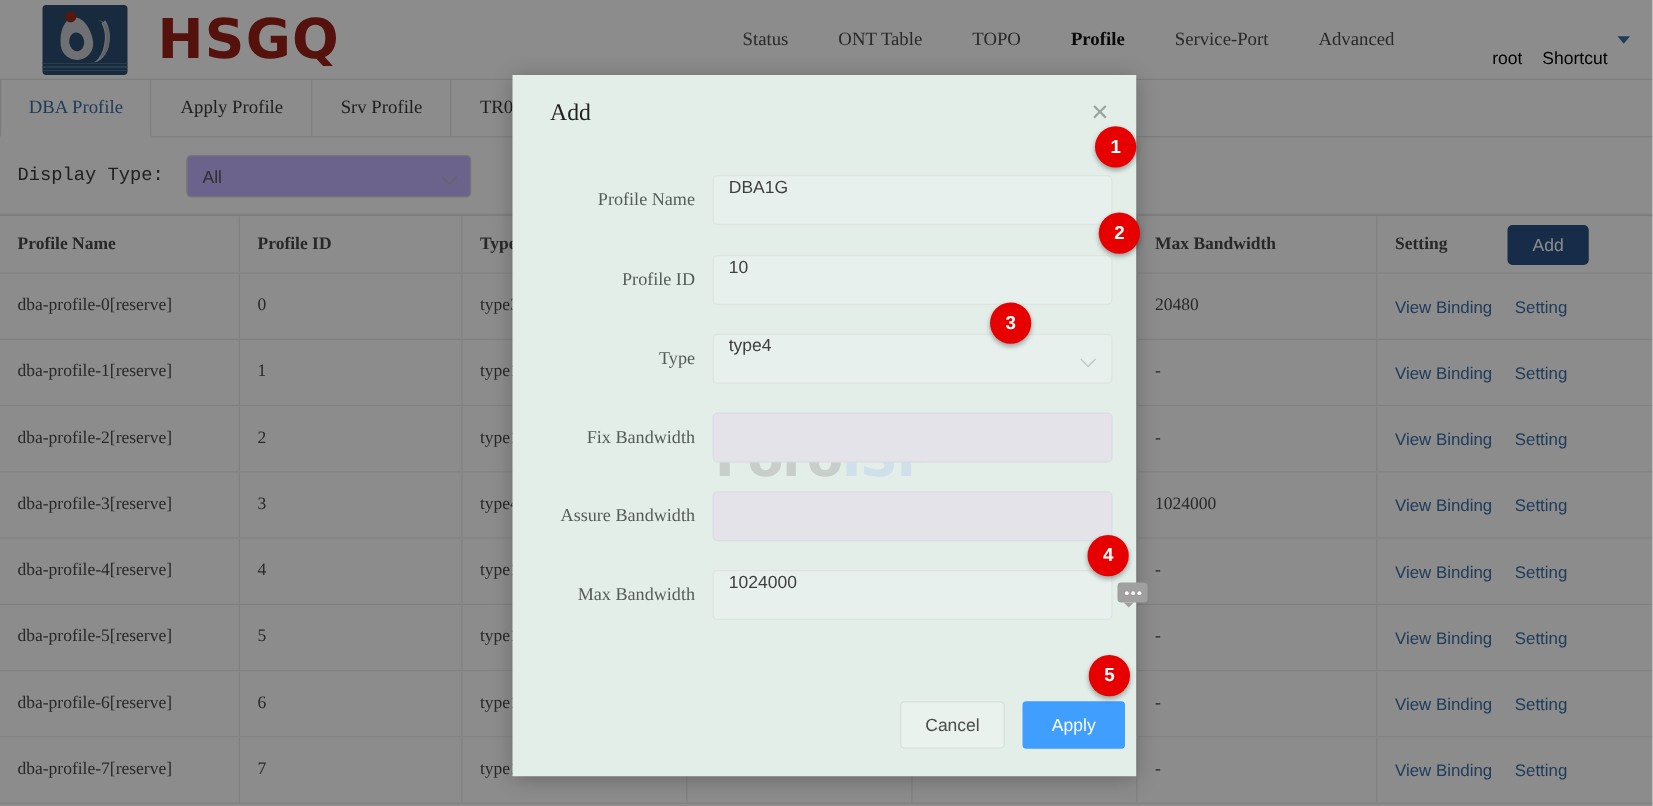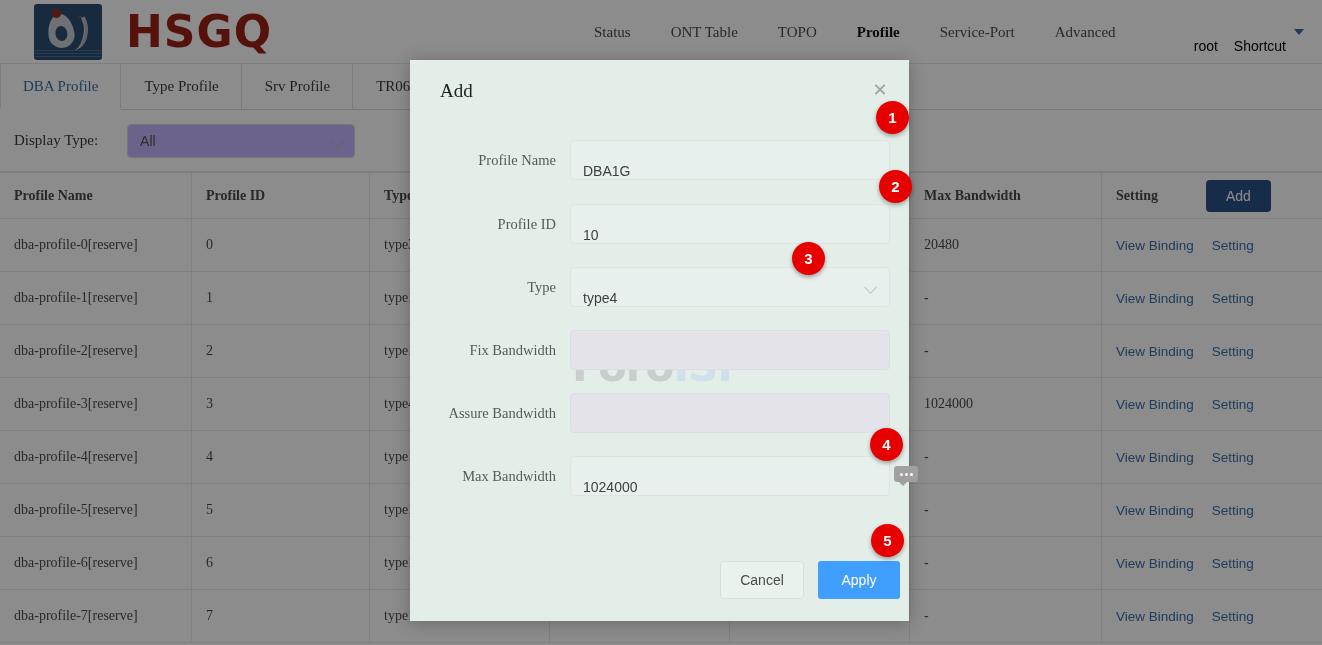--- a/index.html
+++ b/index.html
@@ -508,7 +508,7 @@
 
   <div class="tabbar">
     <div class="tab active">DBA Profile</div>
-    <div class="tab">Type Profile</div>
+    <div class="tab">Apply Profile</div>
     <div class="tab">Srv Profile</div>
     <div class="tab">TR069 Profile</div>
   </div>

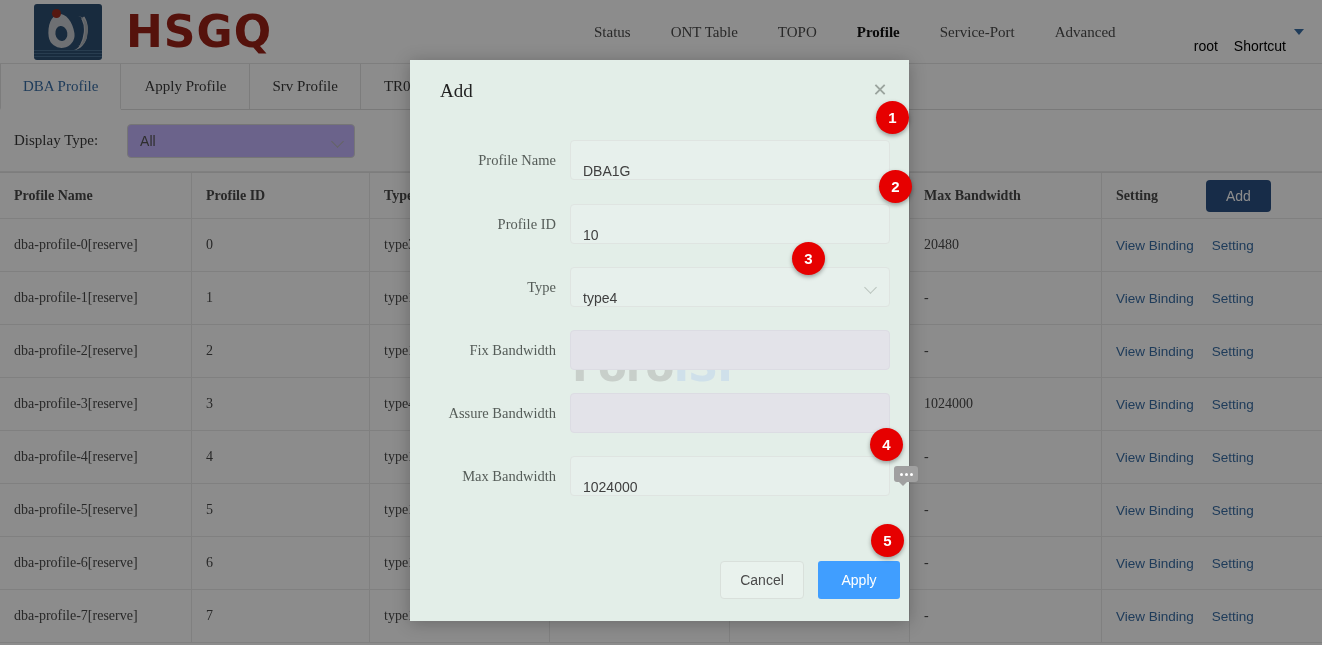--- a/index.html
+++ b/index.html
@@ -197,10 +197,10 @@
     border-bottom: 1px solid #e9e9e9;
   }
   .filter-label {
-    font-family: Liberation Serif, serif;
+    font-family: Liberation Mono, monospace;
     font-size: 15px;
     color: #3a3a3a;
-    margin-right: 29px;
+    margin-right: 18px;
   }
   .select-box {
     width: 228px;

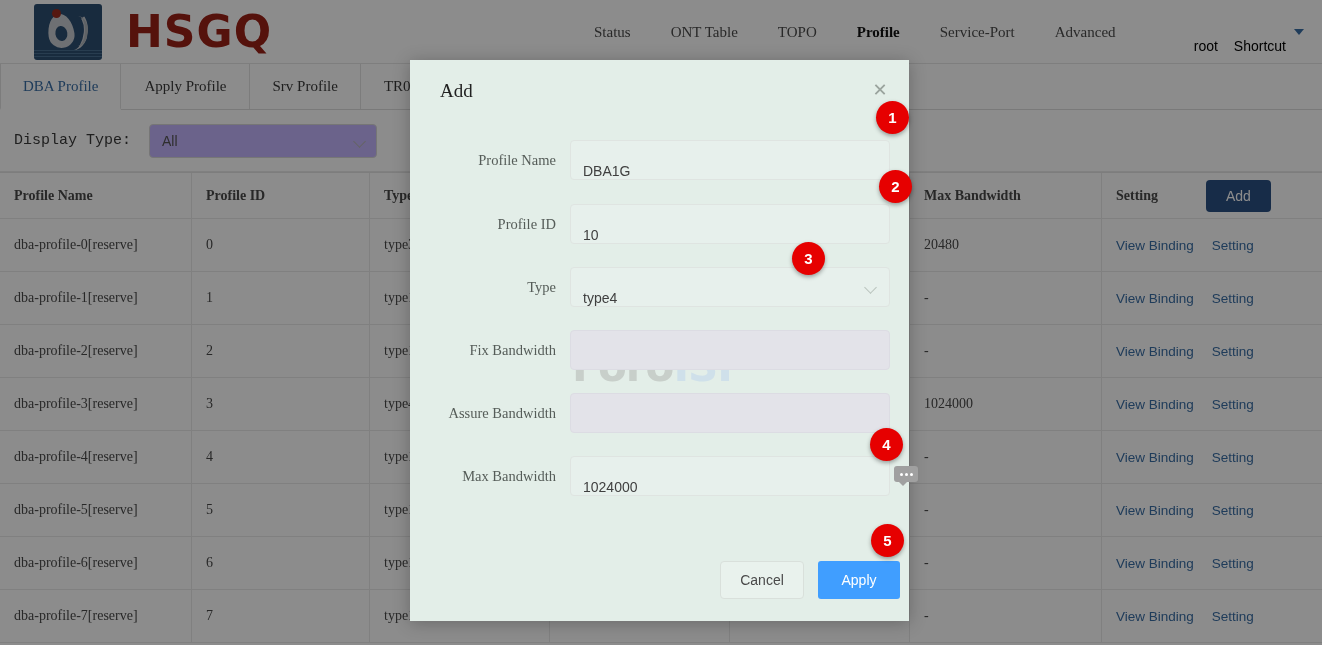--- a/index.html
+++ b/index.html
@@ -364,7 +364,7 @@
     border-radius: 4px;
     background: #e7f0ec;
     display: flex;
-    align-items: flex-end;
+    align-items: flex-start;
     padding: 0 12px;
     font-family: "Liberation Sans", sans-serif;
     font-size: 14px;

